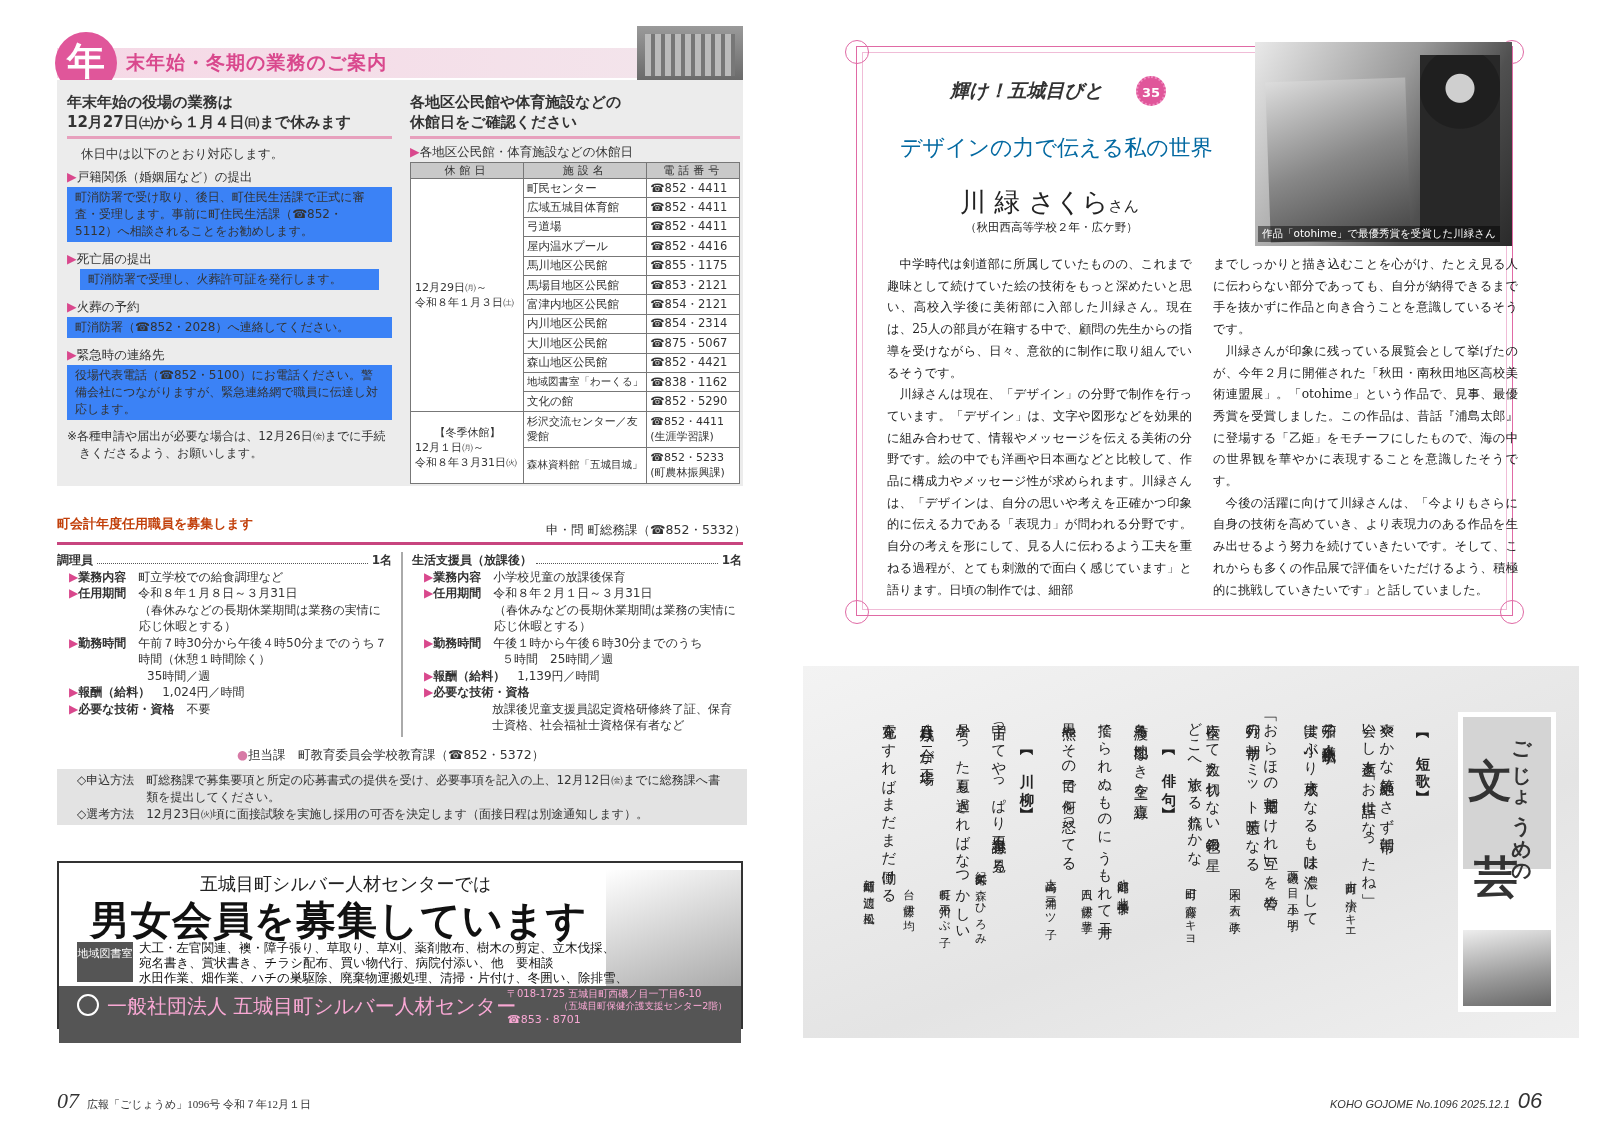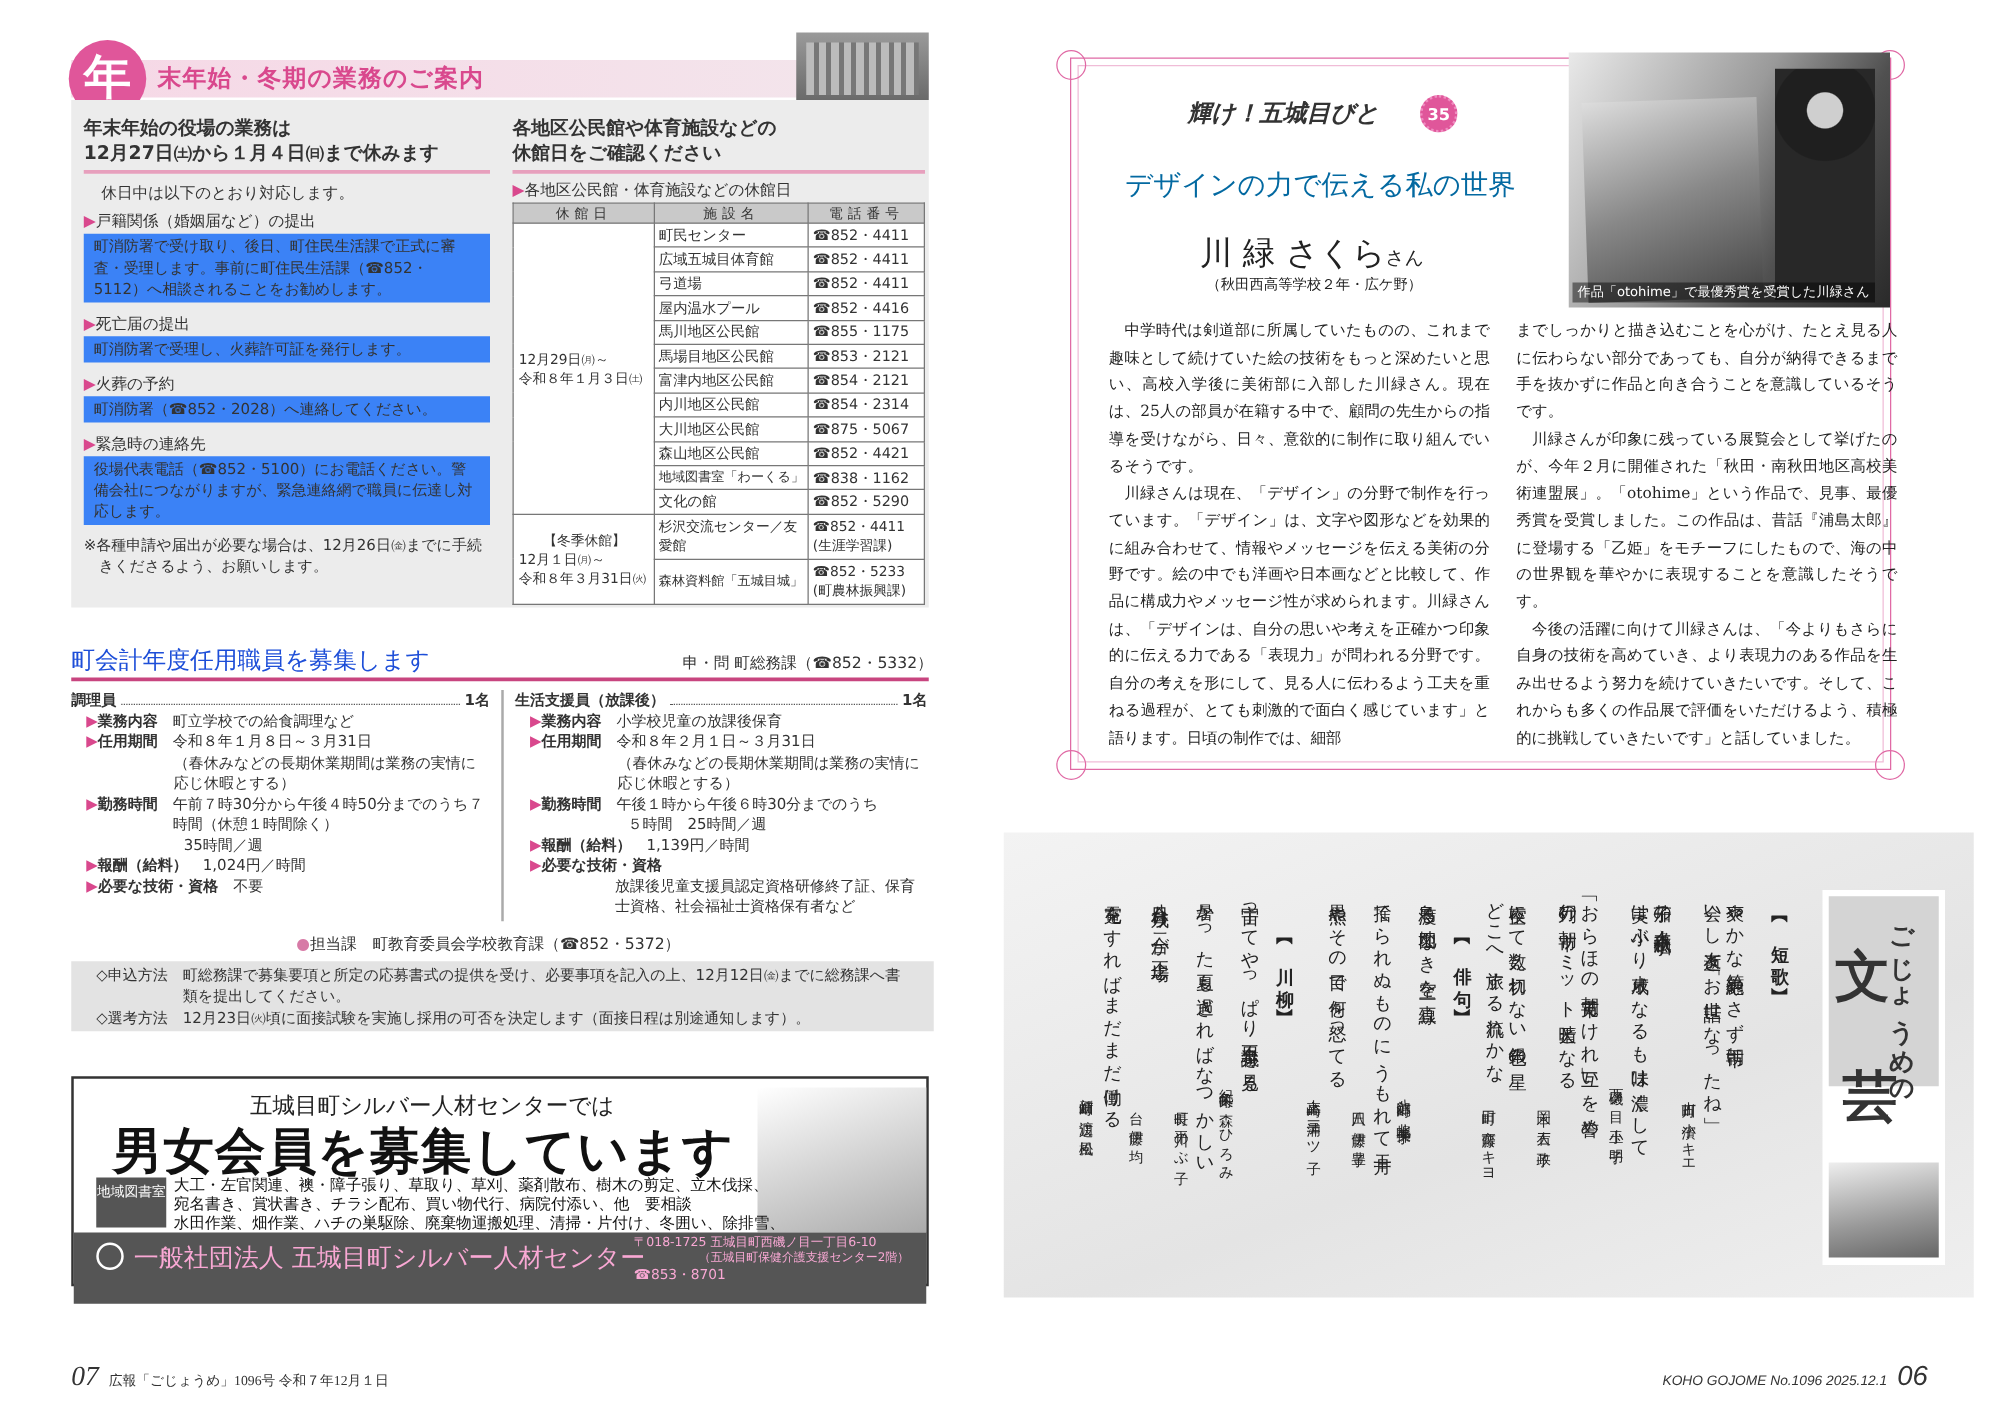--- a/index.html
+++ b/index.html
@@ -69,7 +69,7 @@
   <div class="wbox" style="margin:2px 0 8px">町消防署で受け取り、後日、町住民生活課で正式に審査・受理します。事前に町住民生活課（☎852・5112）へ相談されることをお勧めします。</div>
 
   <div class="sub"><span class="tri">▶</span><span>死亡届の提出</span></div>
-  <div class="wbox" style="margin:2px 0 8px">町消防署で受理し、火葬許可証を発行します。</div>
+  <div class="wbox" style="margin:2px 13px 8px">町消防署で受理し、火葬許可証を発行します。</div>
 
   <div class="sub"><span class="tri">▶</span><span>火葬の予約</span></div>
   <div class="wbox" style="margin:2px 0 8px">町消防署（☎852・2028）へ連絡してください。</div>

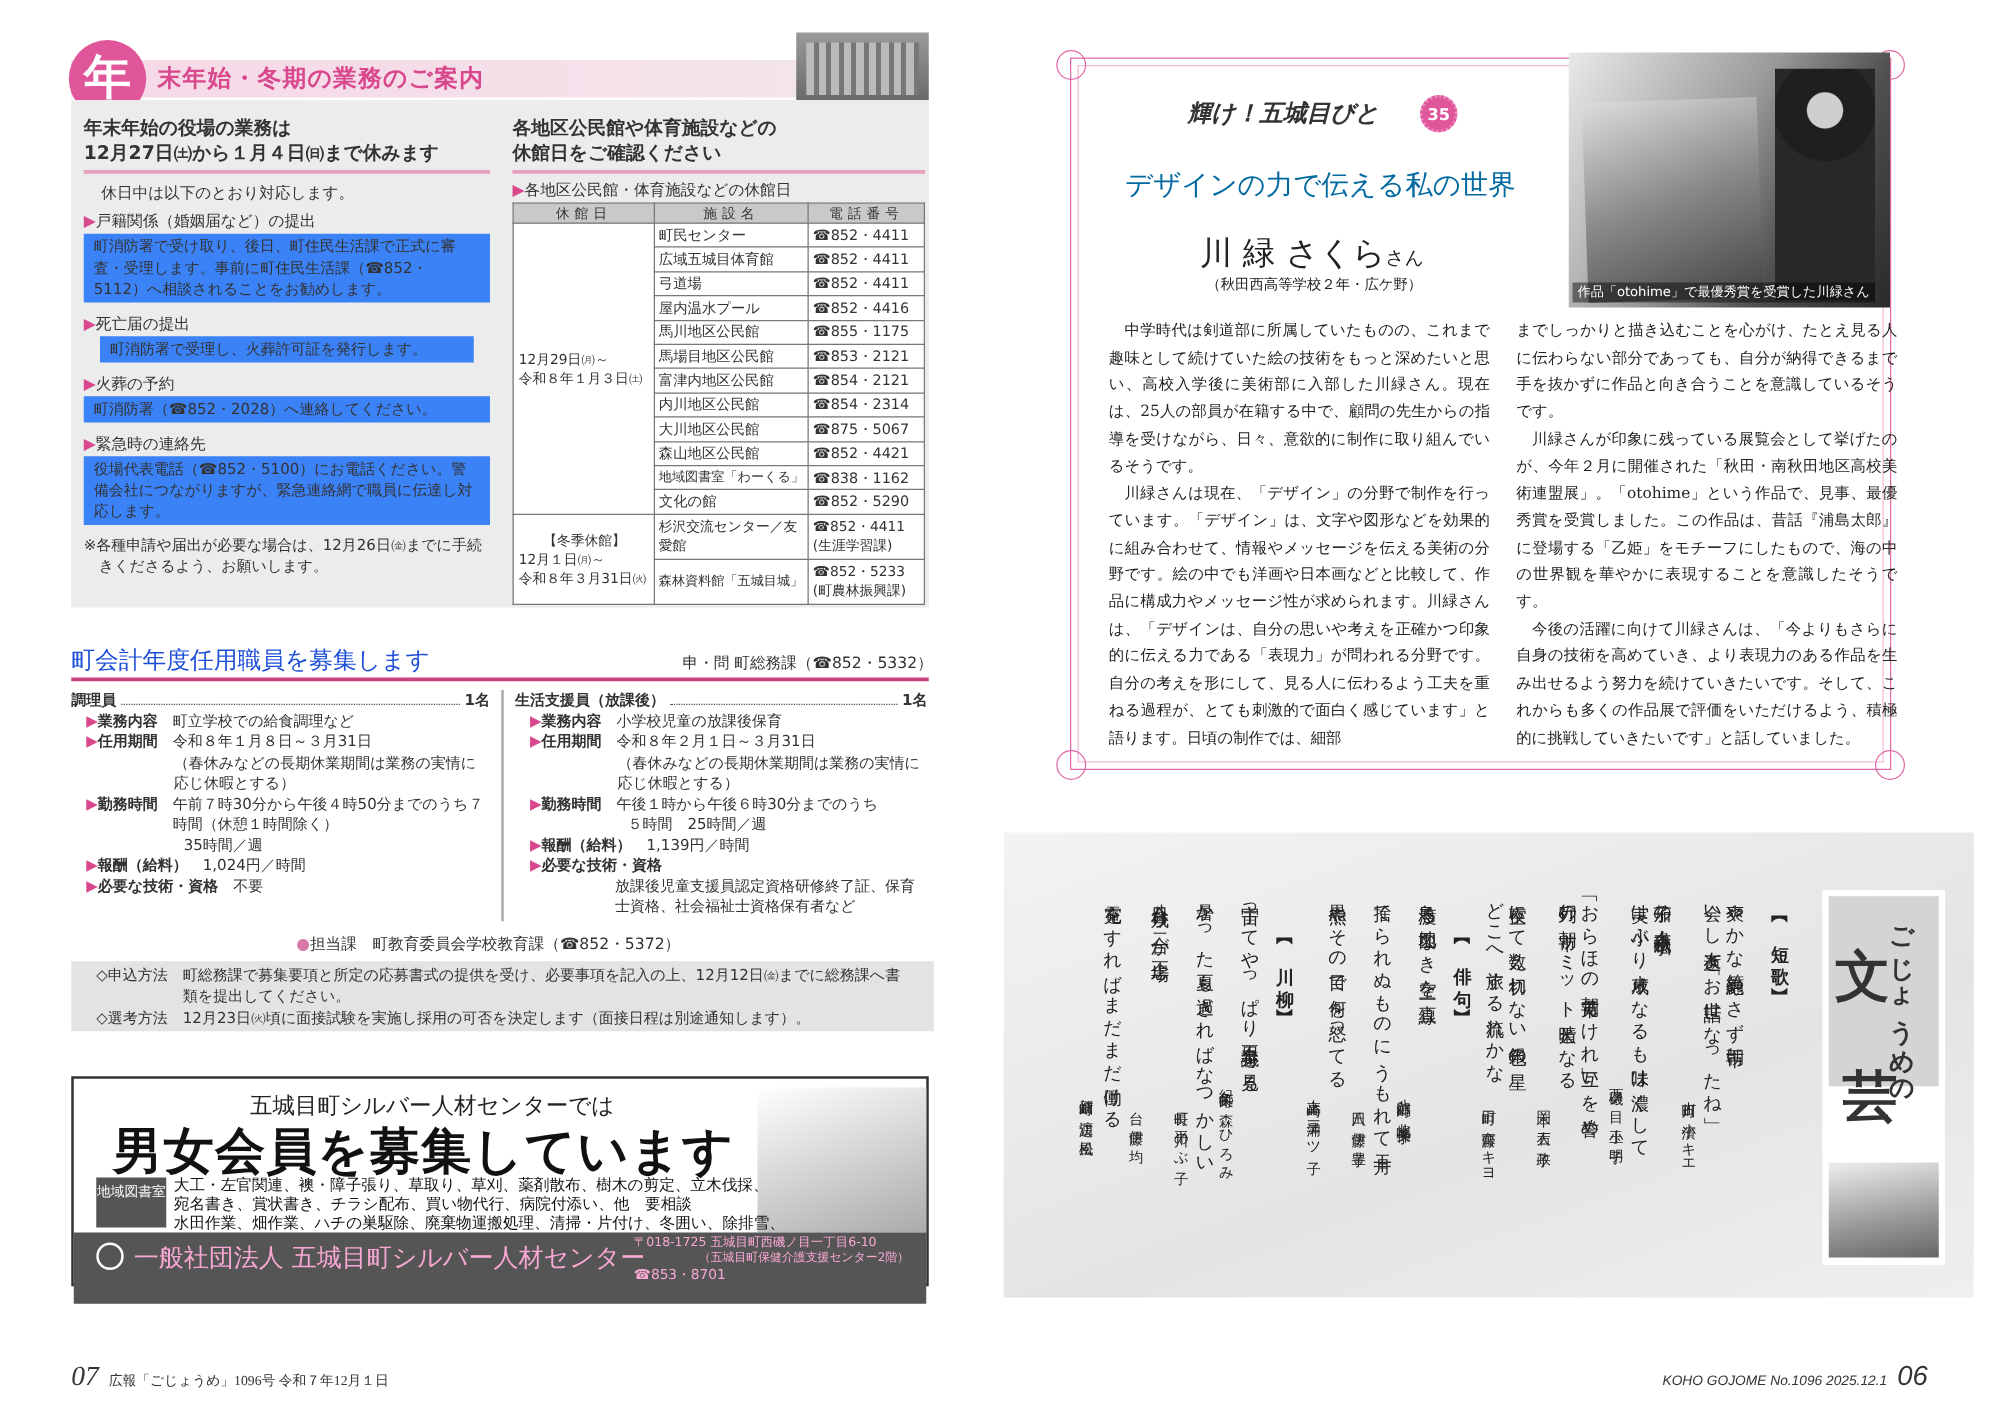--- a/index.html
+++ b/index.html
@@ -22,7 +22,7 @@
 table.halls th{background:#c9c9c9;font-weight:normal;border:1px solid #777;height:14px;font-size:11px;letter-spacing:4px}
 table.halls td{border:1px solid #777;height:19.4px;background:#fff;padding:0 3px;white-space:nowrap}
 table.halls td.date{font-size:11px;vertical-align:middle;padding-left:4px}
-.recruit-h{left:57px;top:515px;font-size:19px;font-weight:normal;color:#1d4ed8}
+.recruit-h{left:57px;top:515px;font-size:13px;font-weight:bold;color:#c2410c}
 .recruit-line{left:57px;top:542px;width:686px;height:3px;background:#c8457f}
 .dept{left:546px;top:522px;font-size:12.5px;color:#333}
 .col{font-size:12px;line-height:16.5px;color:#333}

